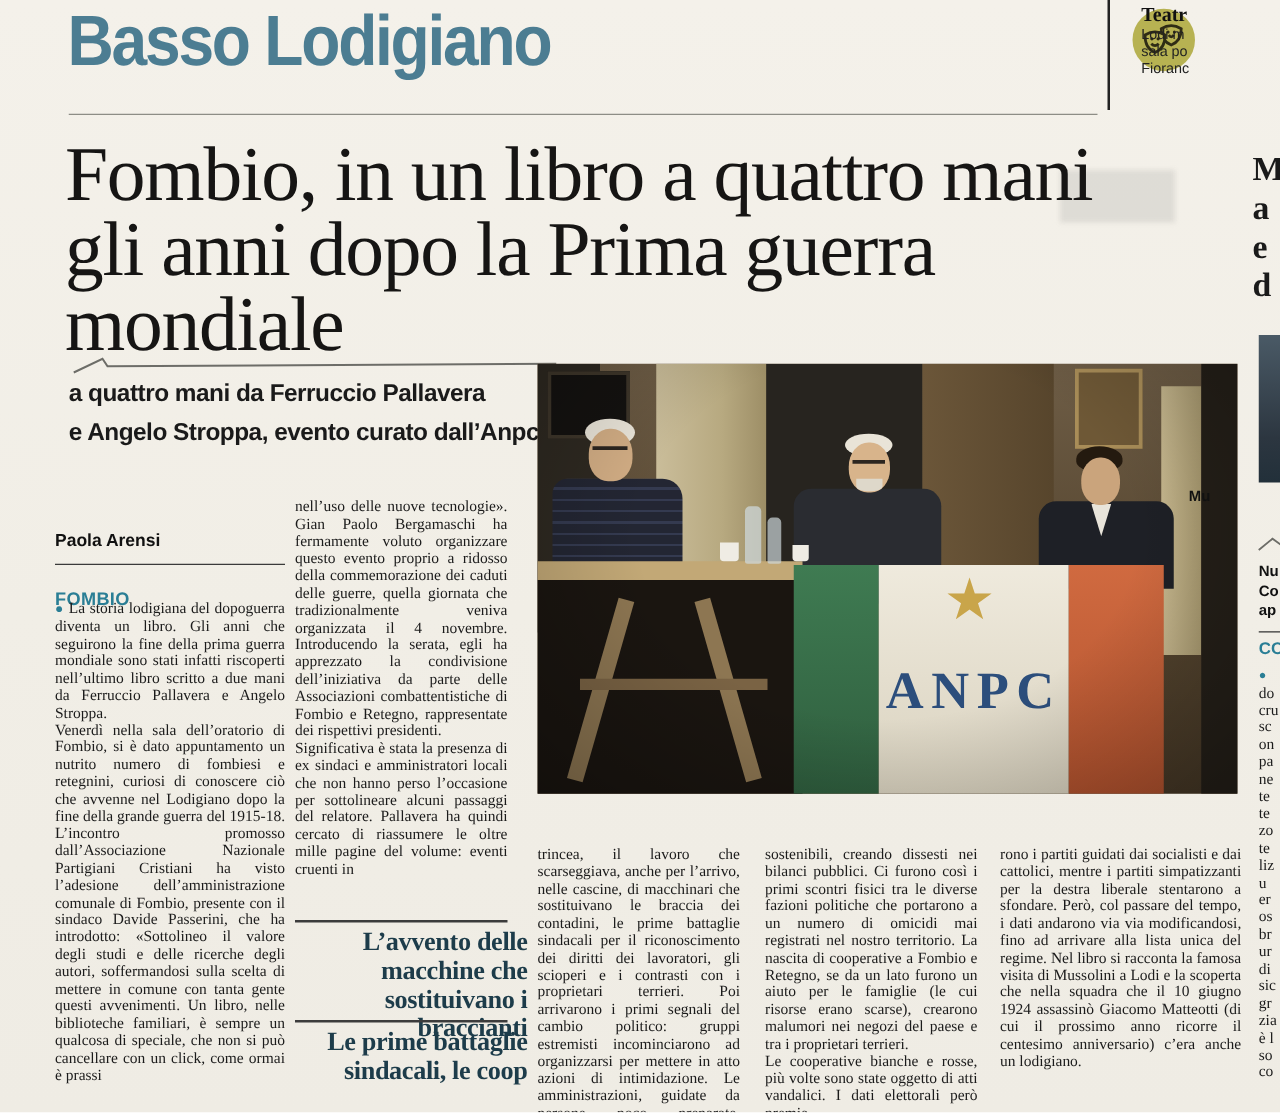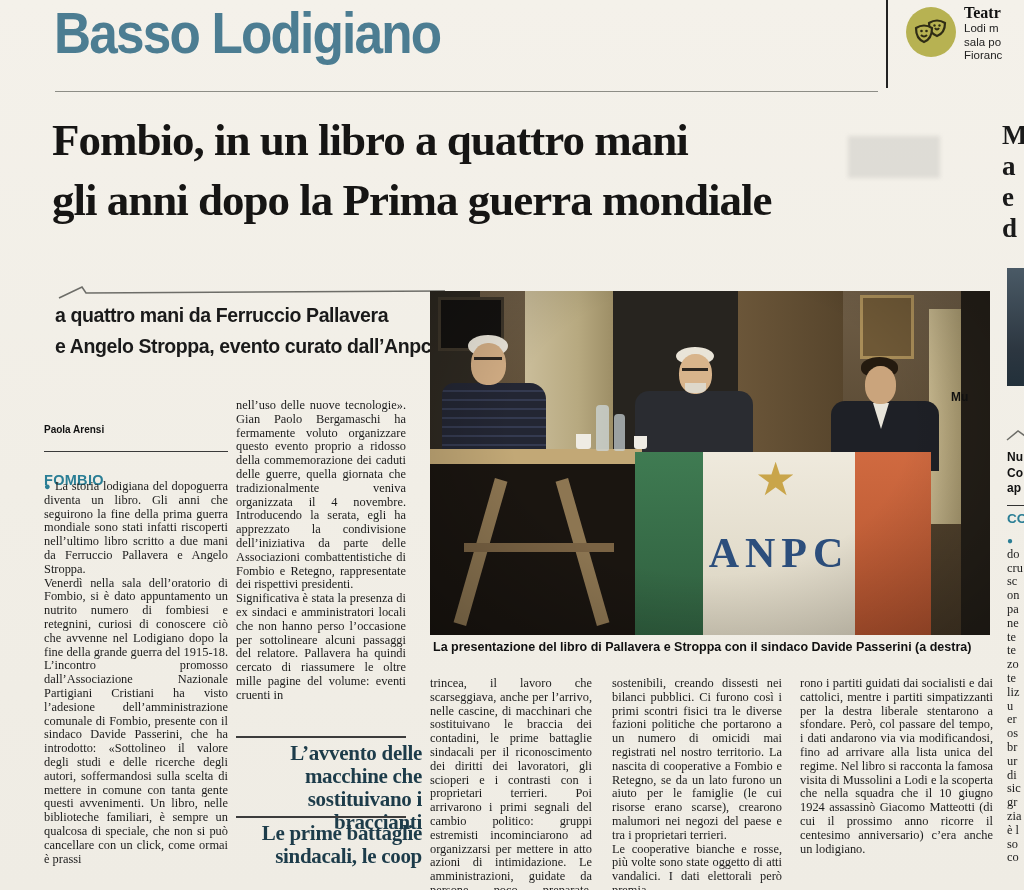--- a/index.html
+++ b/index.html
@@ -19,7 +19,7 @@
   .teatro-divider{ position:absolute; left:886px; top:0; width:2px; height:88px; background:#222; }
   .teatro-icon{ position:absolute; left:906px; top:7px; width:50px; height:50px; border-radius:50%;
     background:#b7b252; display:flex; align-items:center; justify-content:center; }
-  .teatro-text{ position:absolute; left:964px; top:4px; width:60px; }
+  .teatro-text{ position:absolute; left:913px; top:4px; width:60px; }
   .teatro-title{ font-family:"Liberation Serif",serif; font-weight:bold; font-size:16px; color:#111; white-space:nowrap; }
   .teatro-line{ font-family:"Liberation Sans",sans-serif; font-size:11.5px; line-height:13.5px; color:#222; white-space:nowrap; }
   

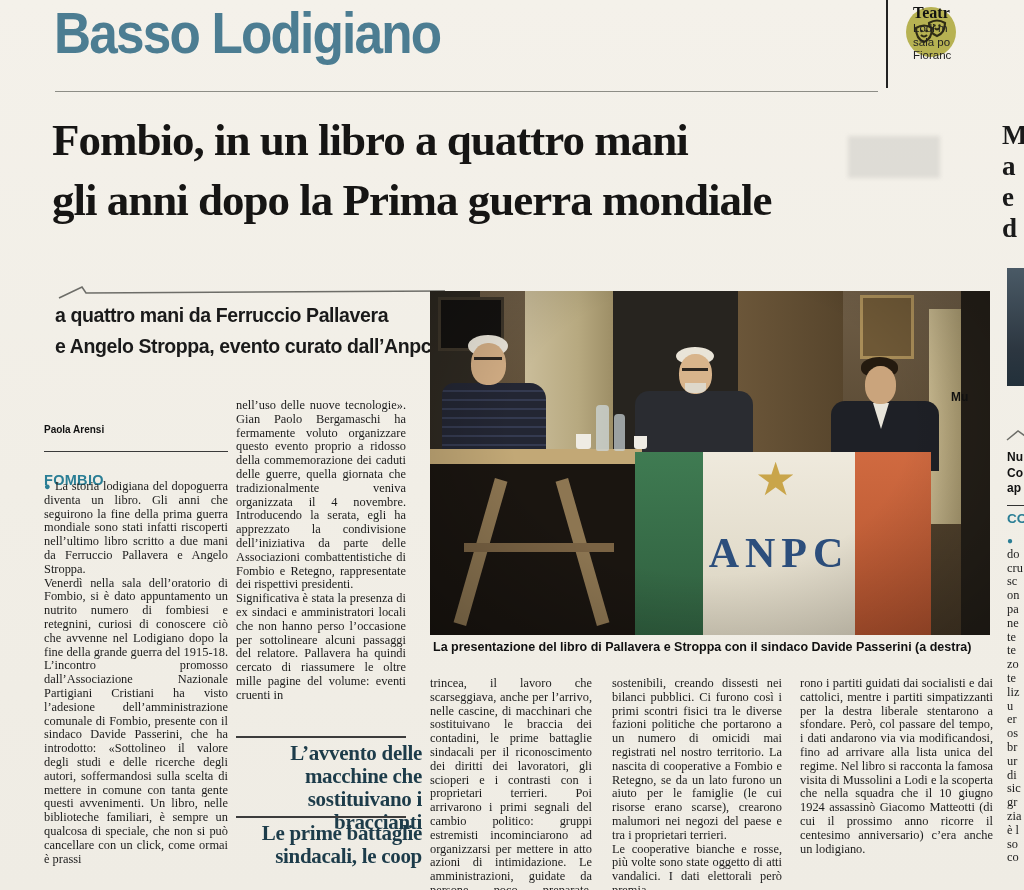--- a/index.html
+++ b/index.html
@@ -26,7 +26,7 @@
   .ghost-block{ position:absolute; left:848px; top:136px; width:92px; height:42px;
     background:rgba(110,110,110,.15); filter:blur(2px); }
   .headline{ position:absolute; left:52px; top:110px; width:870px;
-    font-family:"Liberation Serif",serif; font-weight:bold; font-size:45px; line-height:60px;
+    font-family:"Liberation Serif",serif; font-weight:normal; font-size:62px; line-height:60px;
     letter-spacing:-1px; color:#161514; }
   .edge-headline{ position:absolute; left:1002px; top:120px; width:22px; overflow:hidden;
     font-family:"Liberation Serif",serif; font-weight:bold; font-size:27px; line-height:31px; color:#1a1a1a; }

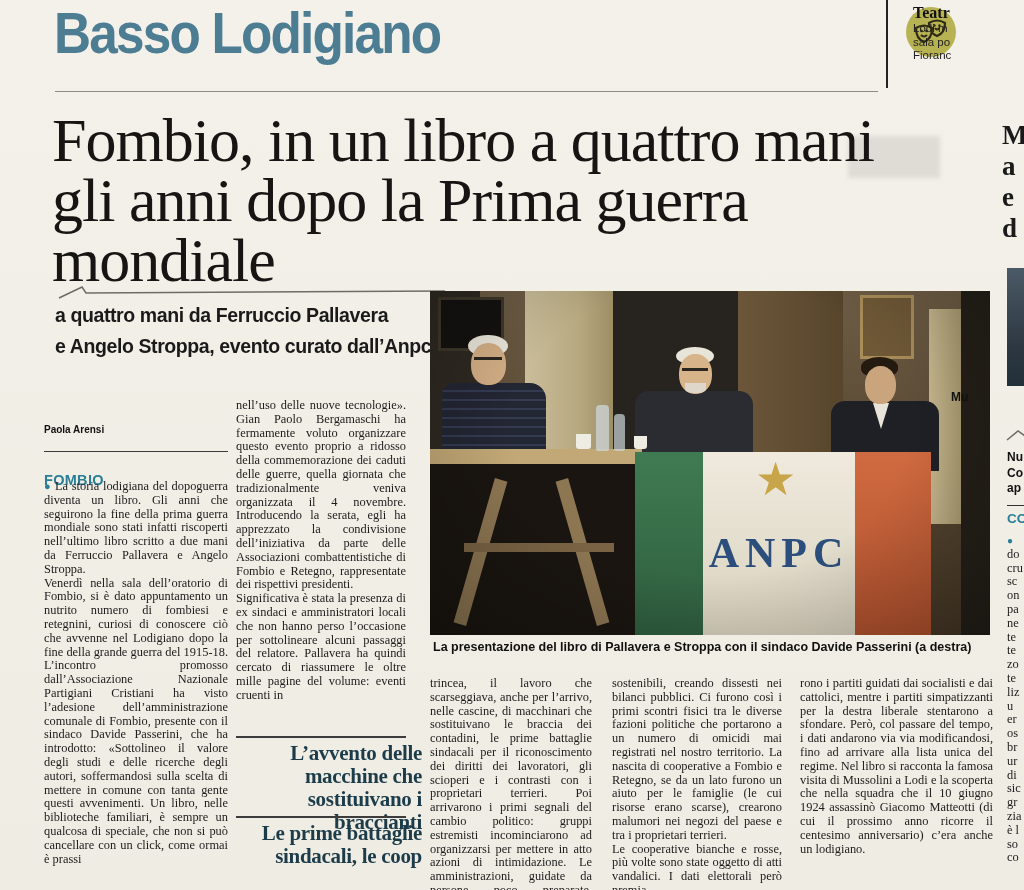--- a/index.html
+++ b/index.html
@@ -37,7 +37,7 @@
     line-height:31px; letter-spacing:-0.4px; color:#1a1a1a; }
   
   .byline{ position:absolute; left:44px; top:424px; font-family:"Liberation Sans",sans-serif;
-    font-weight:bold; font-size:10px; color:#111; }
+    font-weight:bold; font-size:14px; color:#111; }
   .byline-rule{ position:absolute; left:44px; top:451px; width:184px; height:1px; background:#3a3a3a; }
   .section-label{ position:absolute; left:44px; top:472px; font-family:"Liberation Sans",sans-serif;
     font-weight:bold; font-size:14.5px; letter-spacing:.3px; color:#2a7e95; }

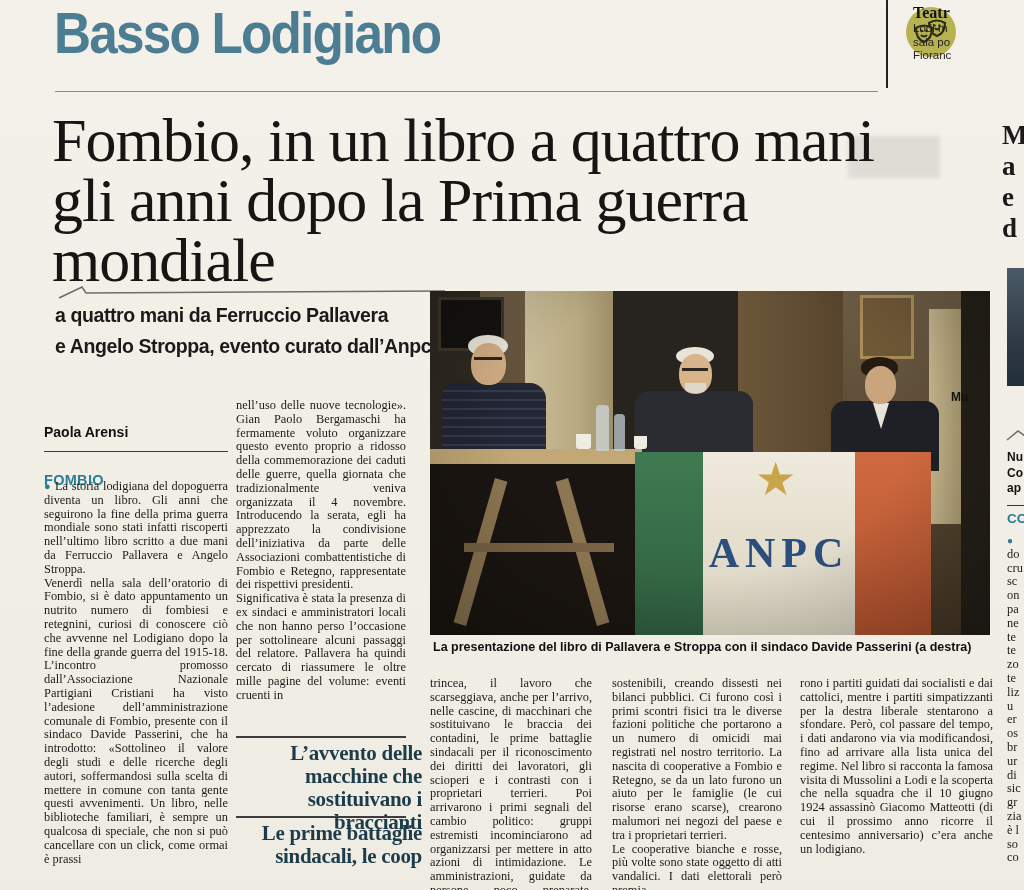--- a/index.html
+++ b/index.html
@@ -237,7 +237,6 @@
     <div class="flag-anpc">ANPC</div>
     <div class="ph-vignette"></div>
   </div>
-  <div class="caption">La presentazione del libro di Pallavera e Stroppa  con il sindaco Davide Passerini (a destra)</div>
 
   <div class="body-col col3">
     <p>trincea, il lavoro che scarseggiava, anche per l’arrivo, nelle cascine, di macchinari che sostituivano le braccia dei contadini, le prime battaglie sindacali per il riconoscimento dei diritti dei lavoratori, gli scioperi e i contrasti con i proprietari terrieri. Poi arrivarono i primi segnali del cambio politico: gruppi estremisti incominciarono ad organizzarsi per mettere in atto azioni di intimidazione. Le amministrazioni, guidate da persone poco preparate, iniziarono a fare debiti non</p>

